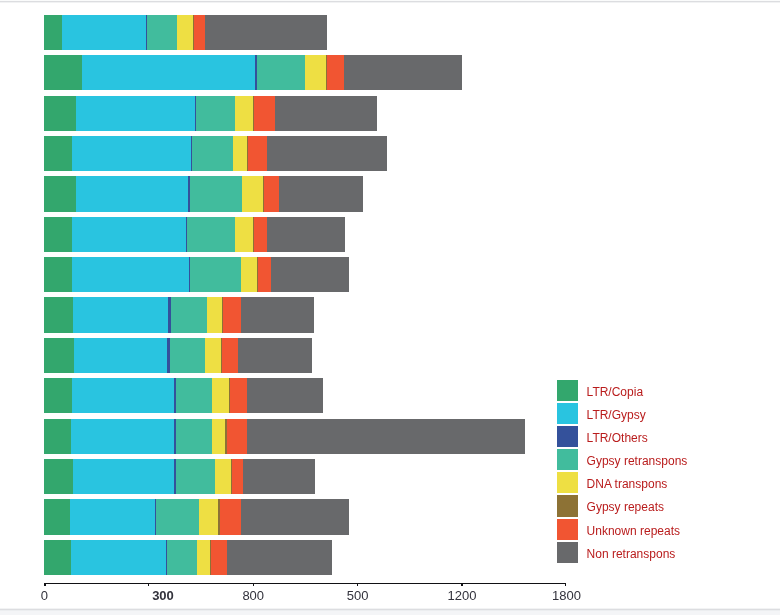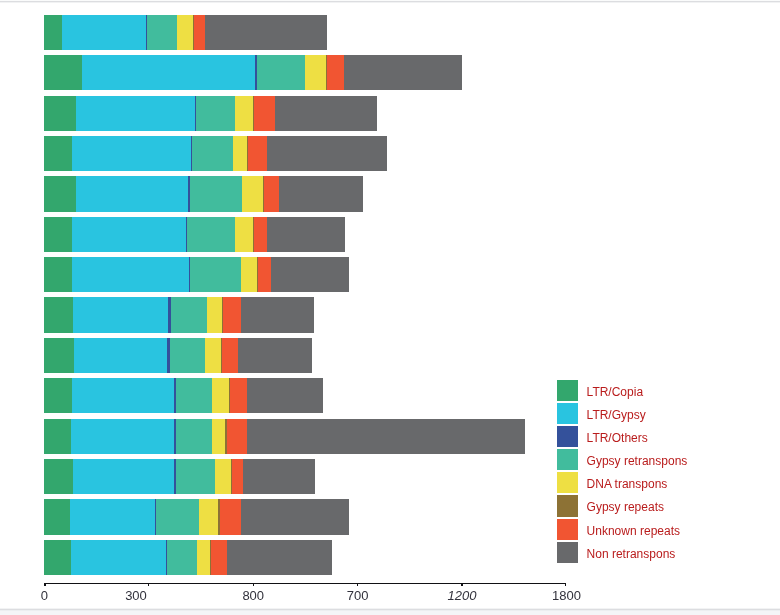--- a/index.html
+++ b/index.html
@@ -175,7 +175,7 @@
       <div class="axis-line" style="left: 44.4px; top: 582.9px; width: 1.3px; height: 3.6px;"></div>
       <div class="tick-label" style="left: 4.4px; width: 80px;">0</div>
       <div class="axis-line" style="left: 148.17px; top: 582.9px; width: 1.3px; height: 3.6px;"></div>
-      <div class="tick-label" style="left: 96px; width: 80px;">300</div>
+      <div class="tick-label" style="left: 123px; width: 80px; font-weight: bold;">300</div>
       <div class="axis-line" style="left: 252.59px; top: 582.9px; width: 1.3px; height: 3.6px;"></div>
       <div class="tick-label" style="left: 213.24px; width: 80px;">800</div>
       <div class="axis-line" style="left: 357.01px; top: 582.9px; width: 1.3px; height: 3.6px;"></div>

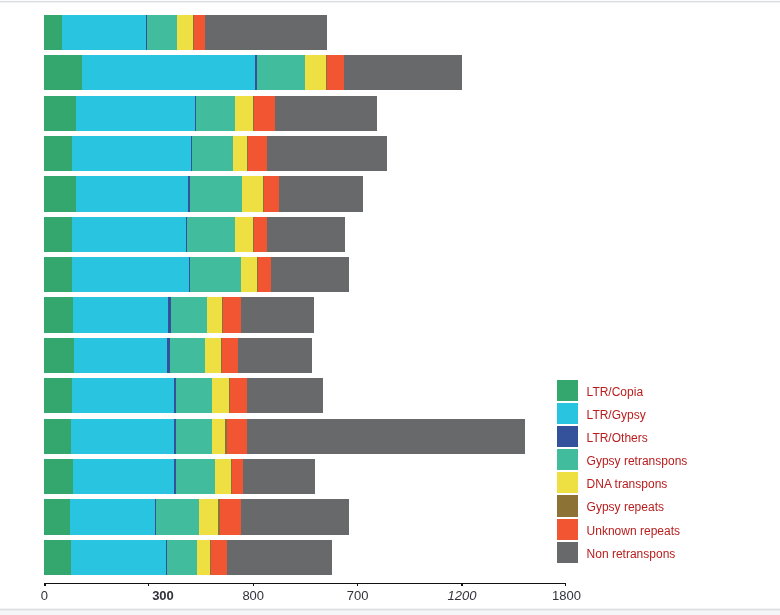--- a/index.html
+++ b/index.html
@@ -179,7 +179,7 @@
       <div class="axis-line" style="left: 252.59px; top: 582.9px; width: 1.3px; height: 3.6px;"></div>
       <div class="tick-label" style="left: 213.24px; width: 80px;">800</div>
       <div class="axis-line" style="left: 357.01px; top: 582.9px; width: 1.3px; height: 3.6px;"></div>
-      <div class="tick-label" style="left: 317.66px; width: 80px;">700</div>
+      <div class="tick-label" style="left: 317.66px; width: 80px;">500</div>
       <div class="axis-line" style="left: 461.43px; top: 582.9px; width: 1.3px; height: 3.6px;"></div>
       <div class="tick-label" style="left: 422.08px; width: 80px; font-style: italic;">1200</div>
       <div class="axis-line" style="left: 565.2px; top: 582.9px; width: 1.3px; height: 3.6px;"></div>

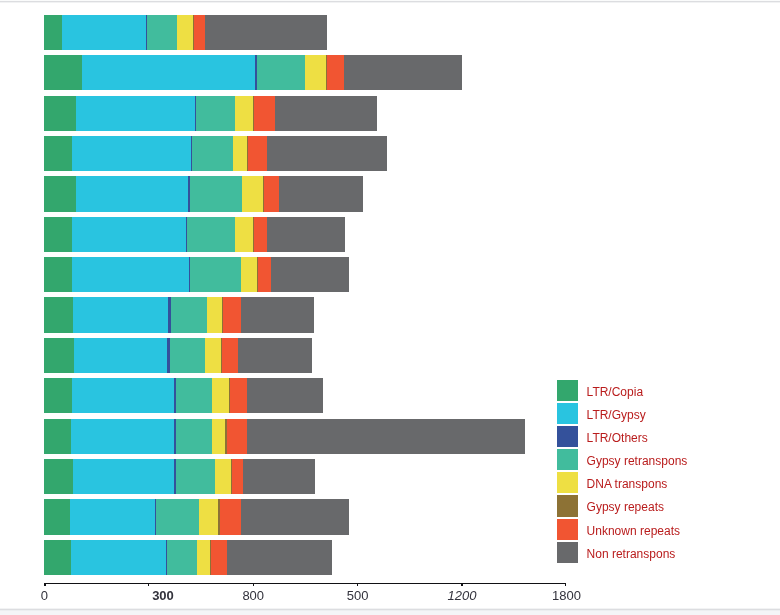--- a/index.html
+++ b/index.html
@@ -181,7 +181,7 @@
       <div class="axis-line" style="left: 357.01px; top: 582.9px; width: 1.3px; height: 3.6px;"></div>
       <div class="tick-label" style="left: 317.66px; width: 80px;">500</div>
       <div class="axis-line" style="left: 461.43px; top: 582.9px; width: 1.3px; height: 3.6px;"></div>
-      <div class="tick-label" style="left: 422.08px; width: 80px; font-style: italic;">1200</div>
+      <div class="tick-label" style="left: 422.08px; width: 80px;">1200</div>
       <div class="axis-line" style="left: 565.2px; top: 582.9px; width: 1.3px; height: 3.6px;"></div>
       <div class="tick-label" style="left: 526.5px; width: 80px;">1800</div>
     </div>

